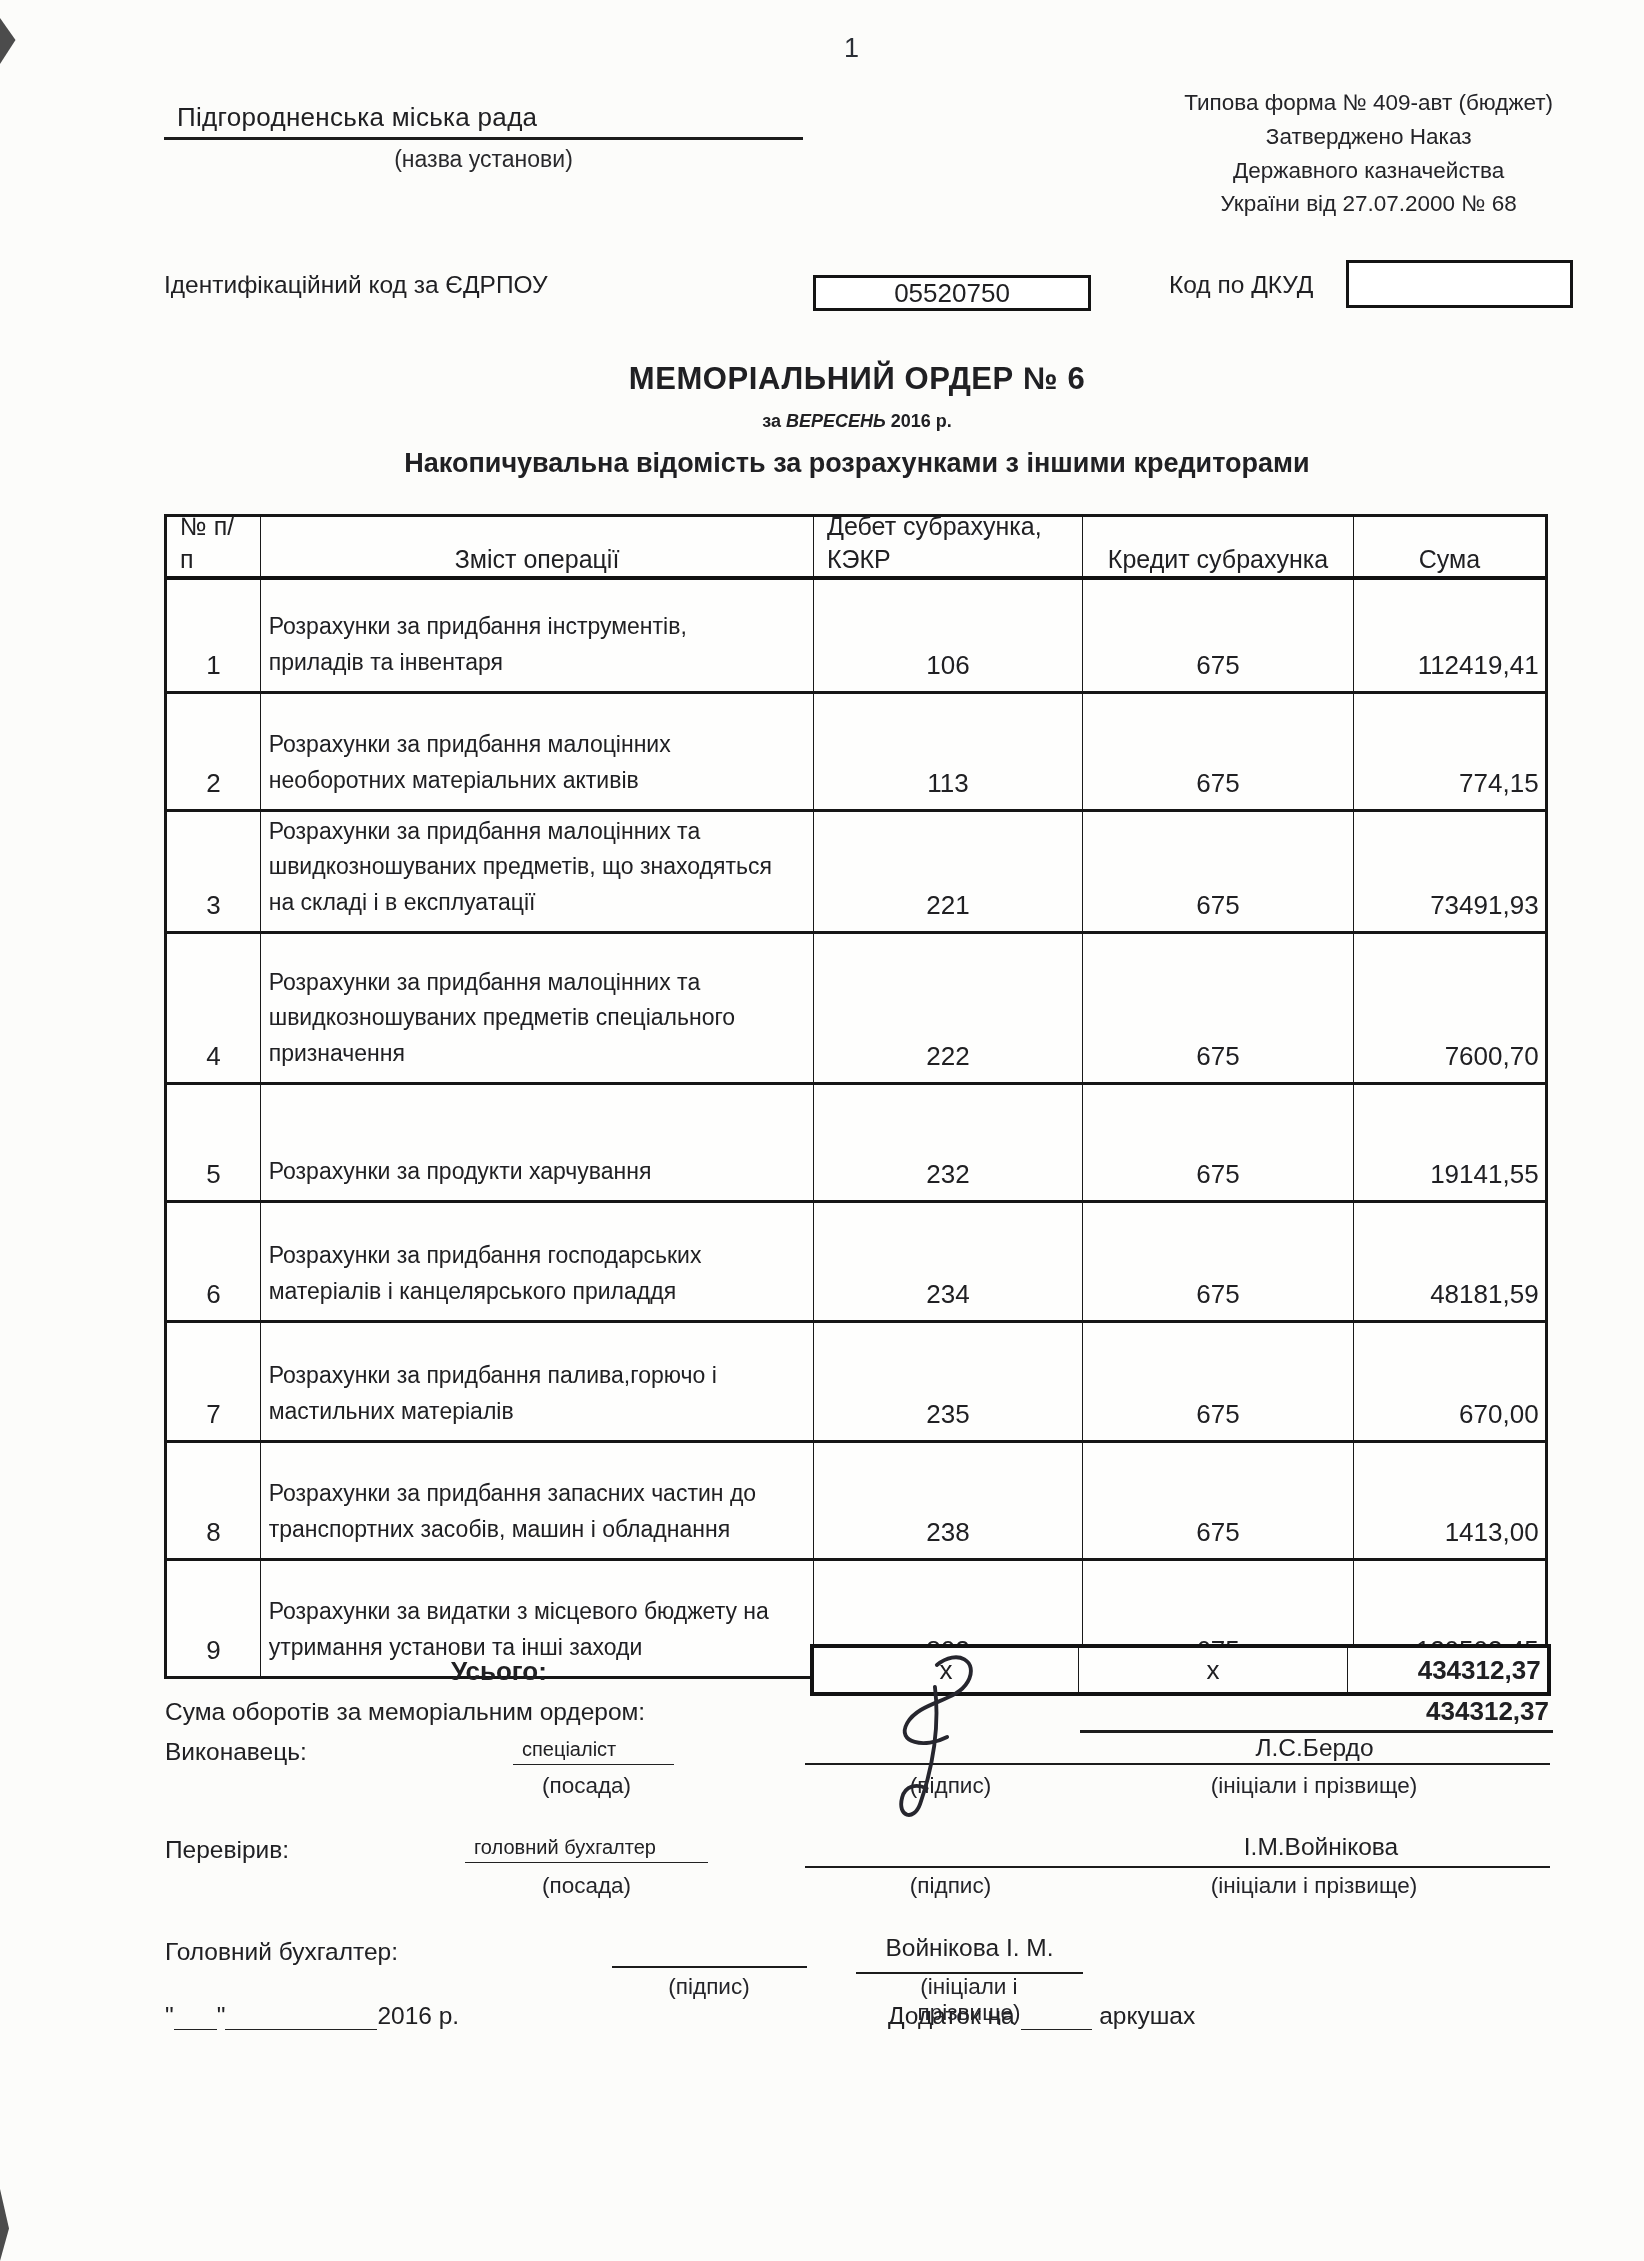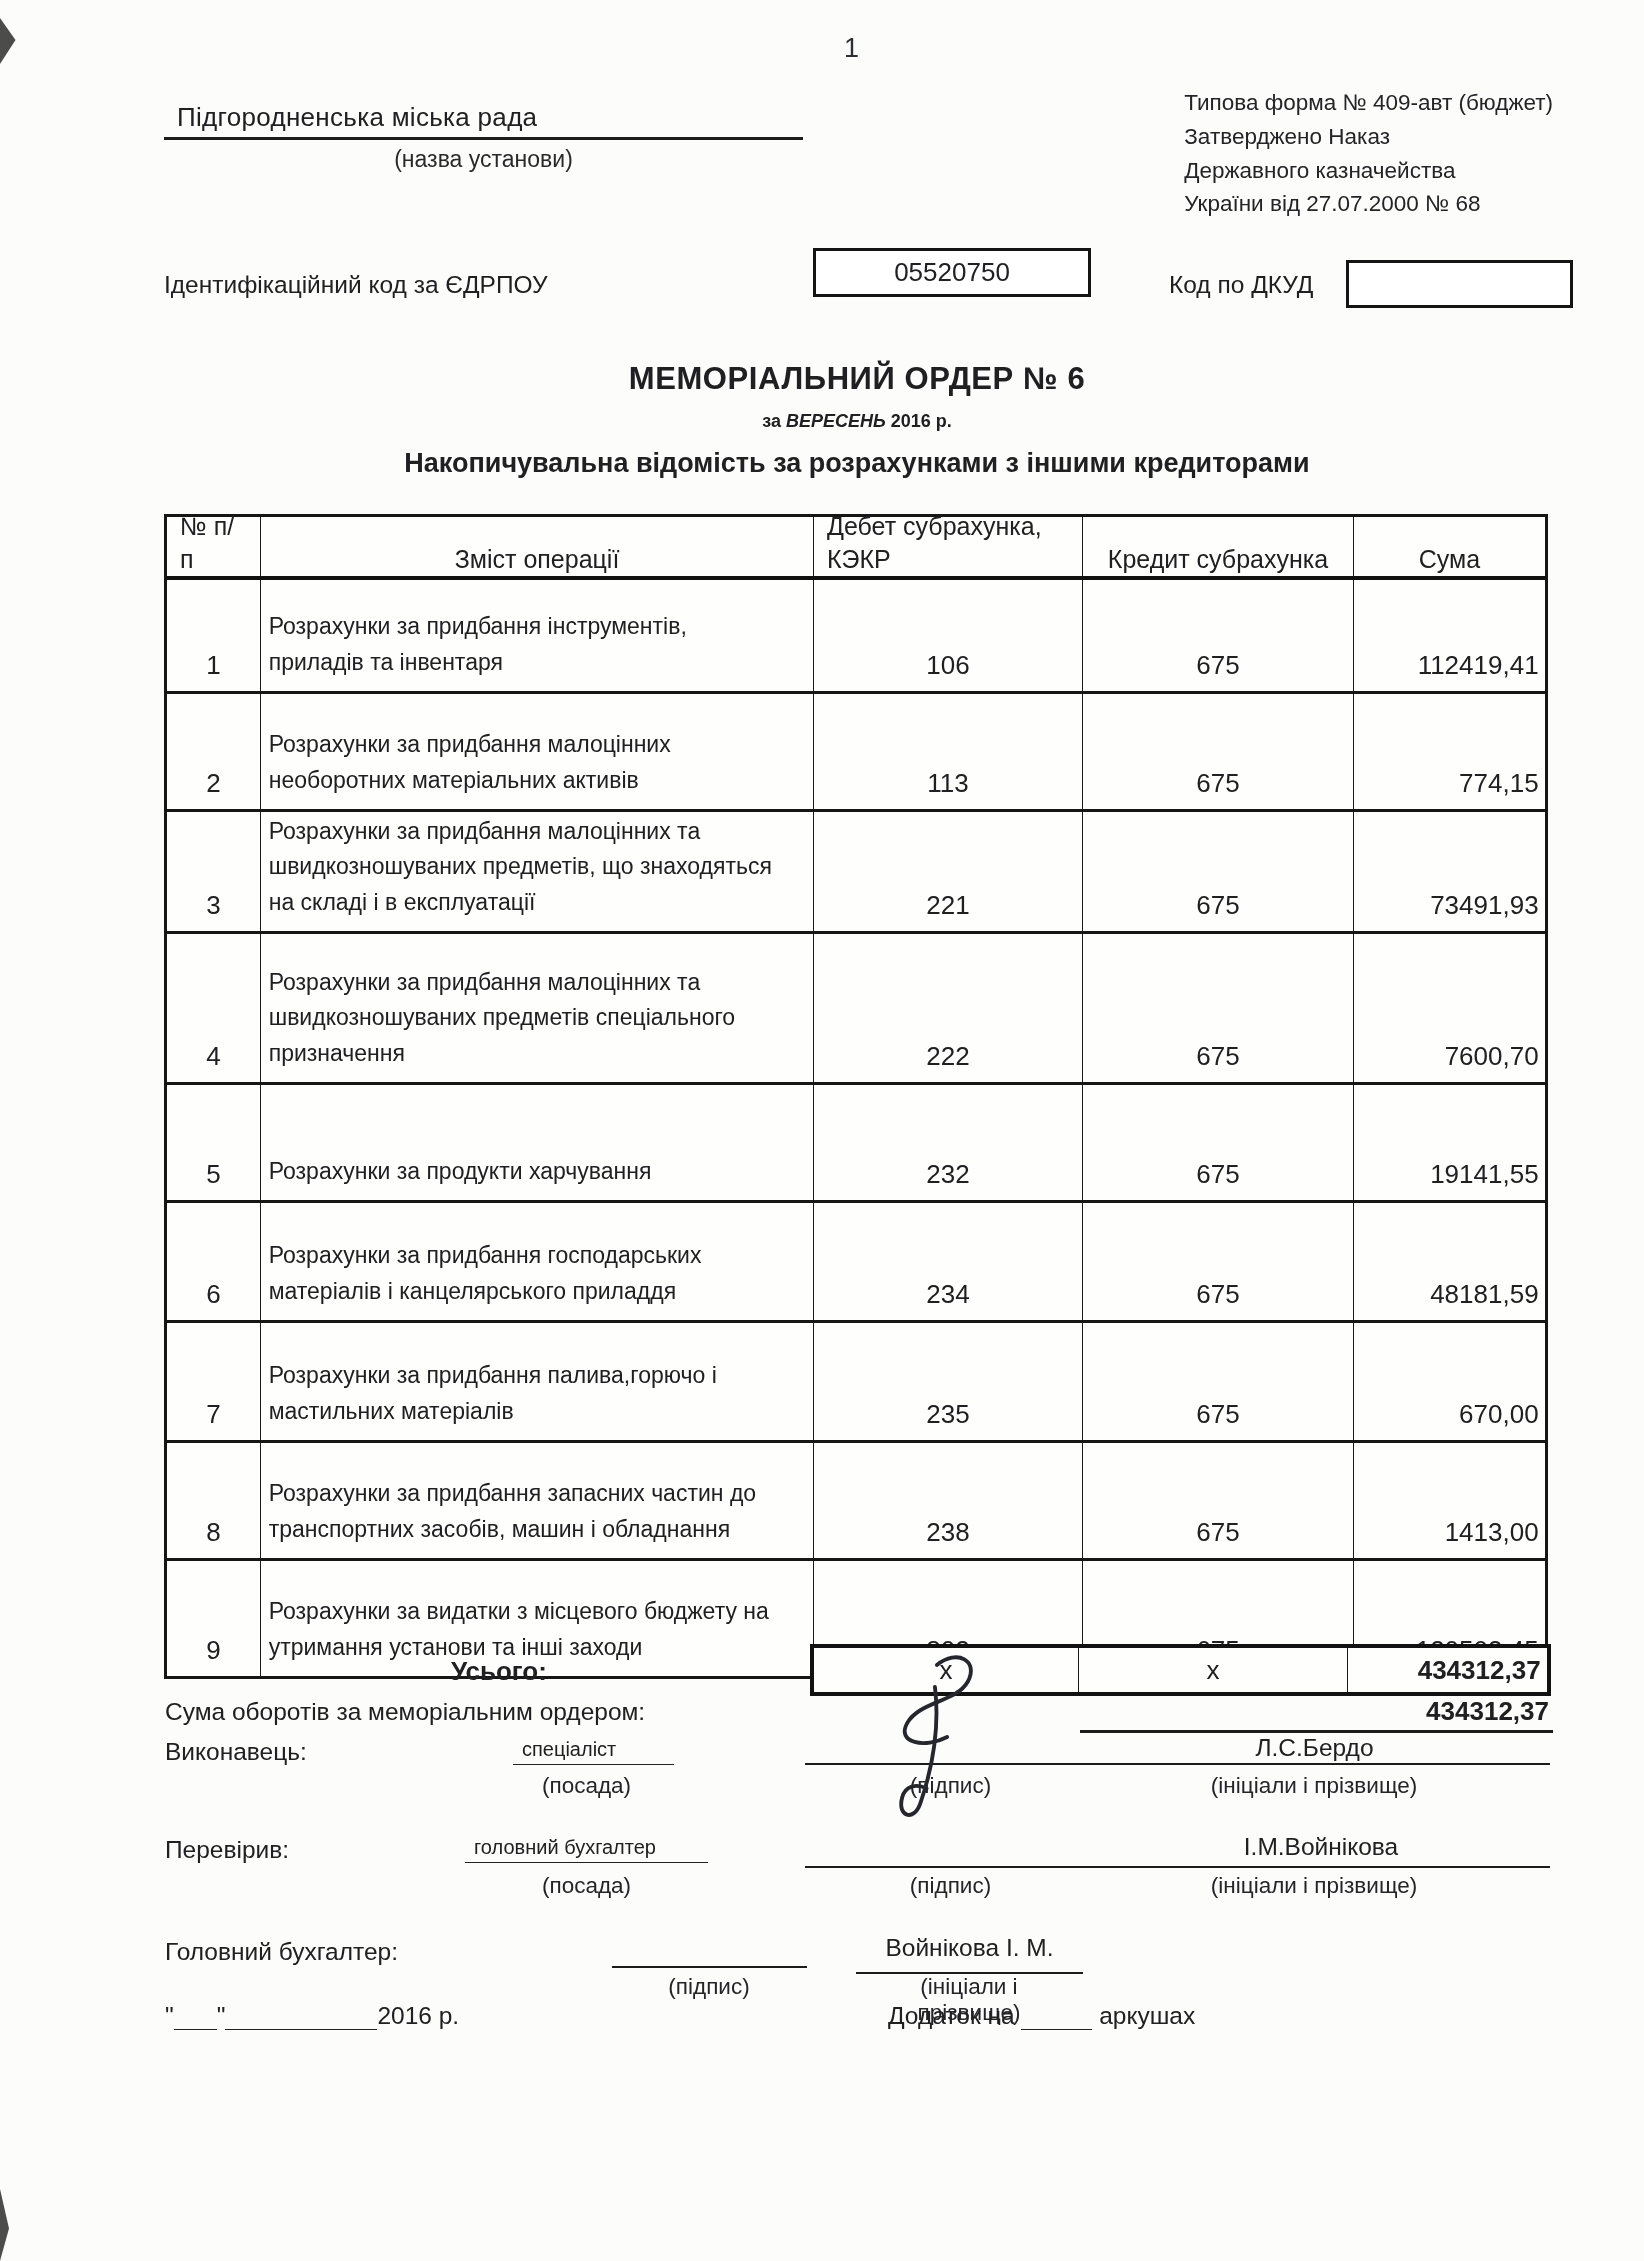--- a/index.html
+++ b/index.html
@@ -16,7 +16,7 @@
   .inst-name{font-size:26px;padding-left:13px;letter-spacing:0.3px}
   .inst-line{border-bottom:3.2px solid #1c1c1c;margin-top:3.9px}
   .inst-cap{text-align:center;font-size:23px;margin-top:6.4px;color:#29292c}
-  .form-info{right:91px;top:86px;text-align:left;font-size:22.5px;line-height:1.5;color:#242428}
+  .form-info{right:91px;top:86px;text-align:center;font-size:22.5px;line-height:1.5;color:#242428}
   .id-label{left:164px;top:271px;font-size:24.5px}
   .code-box{border:3.2px solid #141414;box-sizing:border-box;display:flex;align-items:center;justify-content:center;background:#fff}
   .box-edrpou{left:813px;top:248px;width:278px;height:49px;font-size:26px}

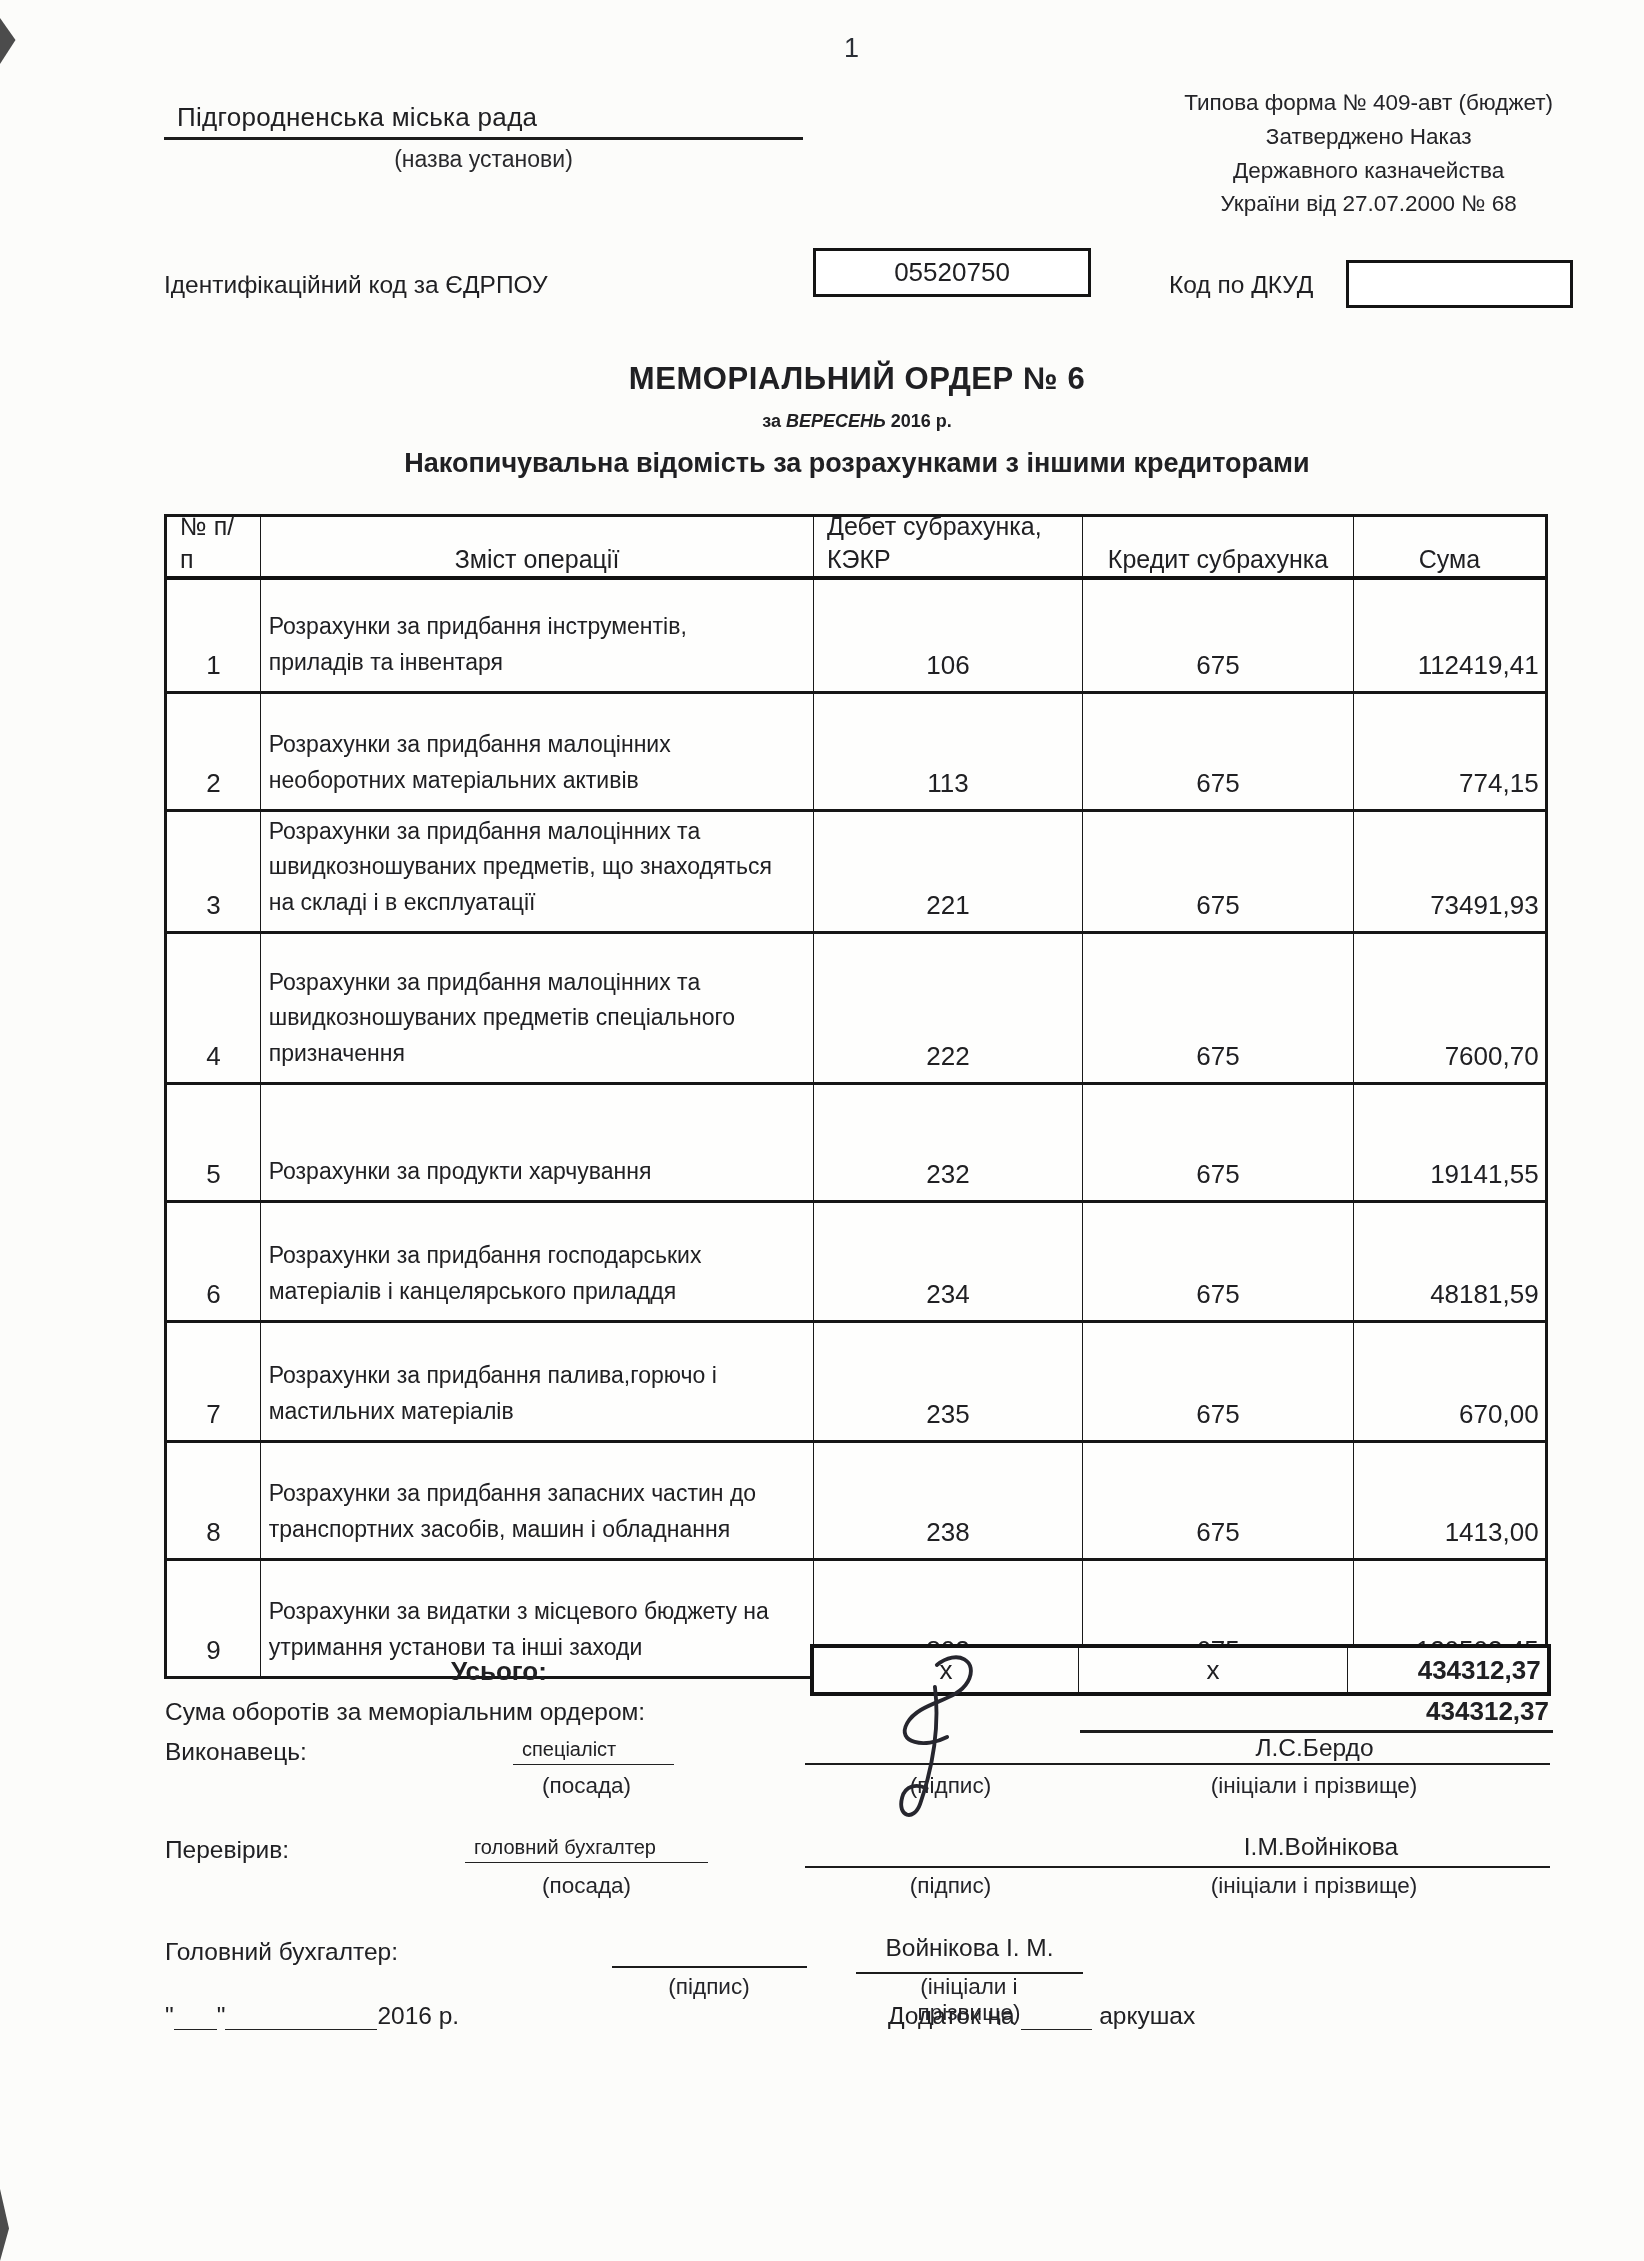--- a/index.html
+++ b/index.html
@@ -19,7 +19,7 @@
   .form-info{right:91px;top:86px;text-align:center;font-size:22.5px;line-height:1.5;color:#242428}
   .id-label{left:164px;top:271px;font-size:24.5px}
   .code-box{border:3.2px solid #141414;box-sizing:border-box;display:flex;align-items:center;justify-content:center;background:#fff}
-  .box-edrpou{left:813px;top:248px;width:278px;height:49px;font-size:26px}
+  .box-edrpou{left:813px;top:275px;width:278px;height:36px;font-size:26px}
   .dkud-label{left:1169px;top:271px;font-size:24.5px}
   .box-dkud{left:1346px;top:260px;width:227px;height:48px;font-size:26px}
   

